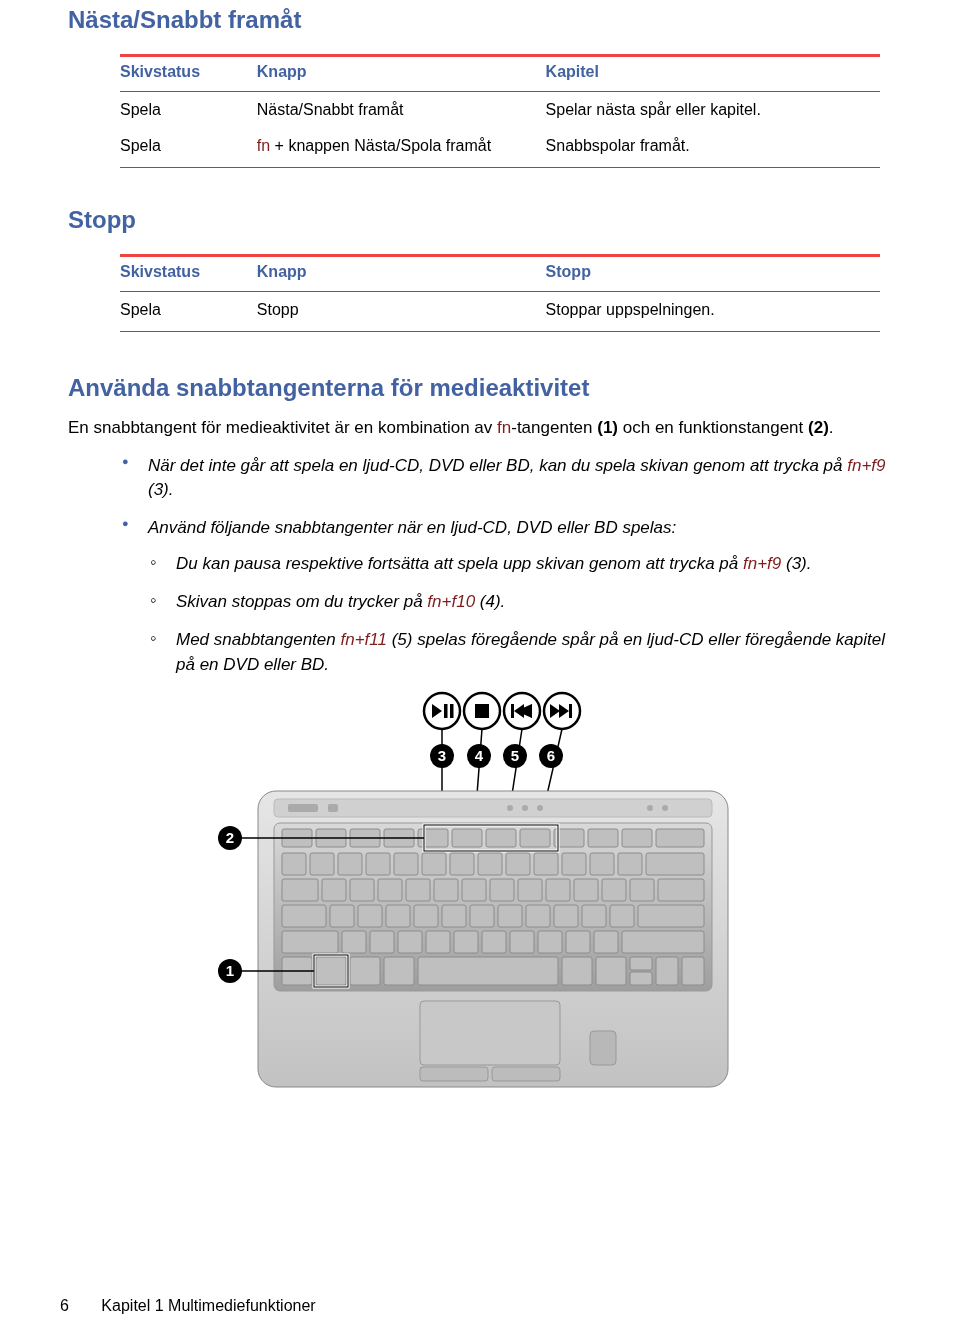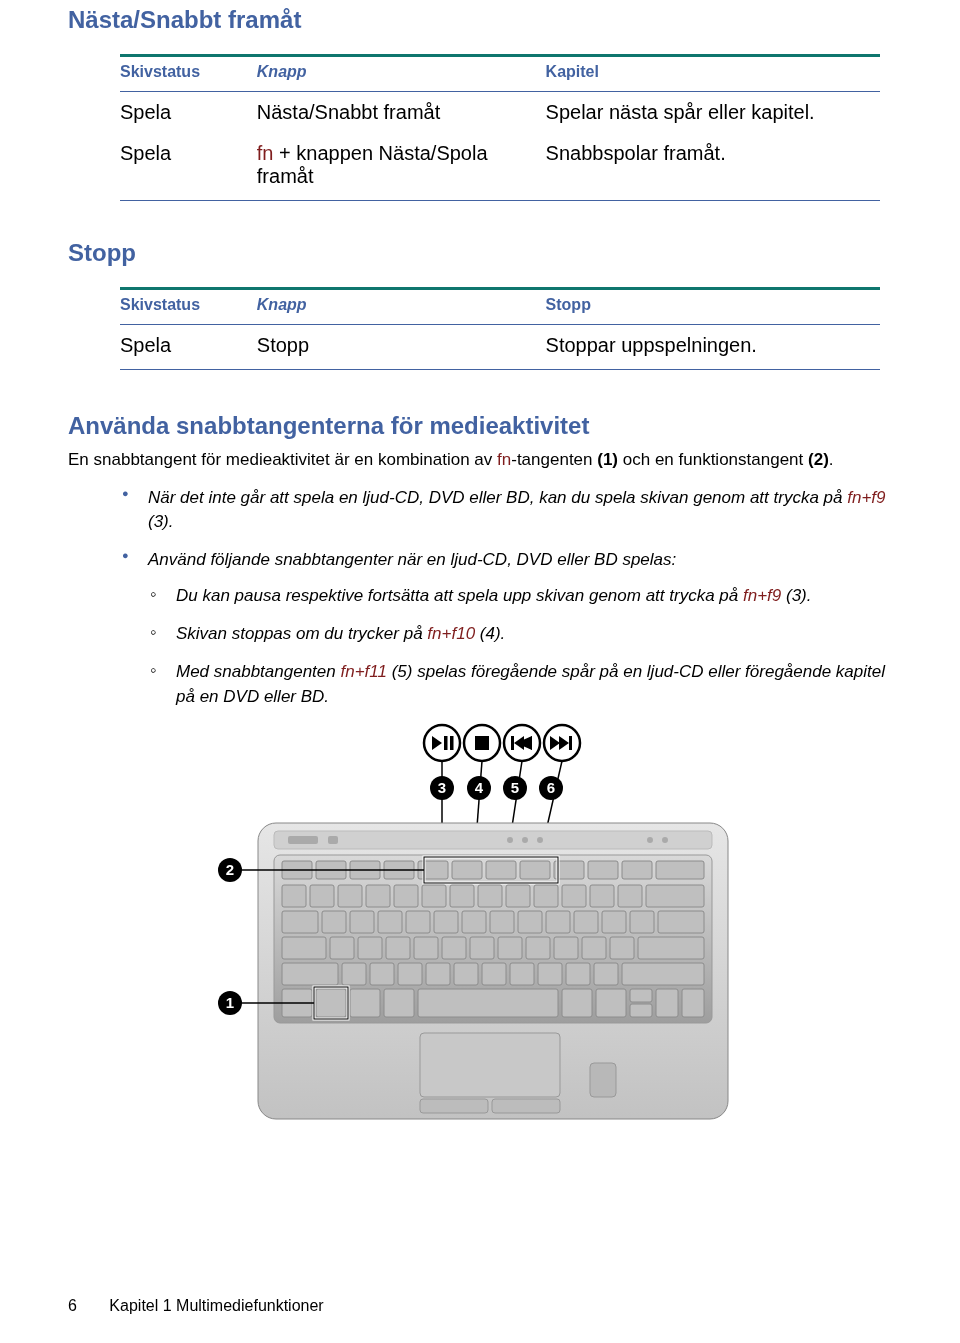--- a/index.html
+++ b/index.html
@@ -46,7 +46,7 @@
     font-weight: bold;
     font-size: 16px;
     padding: 6px 0 10px;
-    border-top: 3px solid #0f766e;
+    border-top: 3px solid #ef4444;
     border-bottom: 1px solid #4262a1;
   }
   table tbody td {

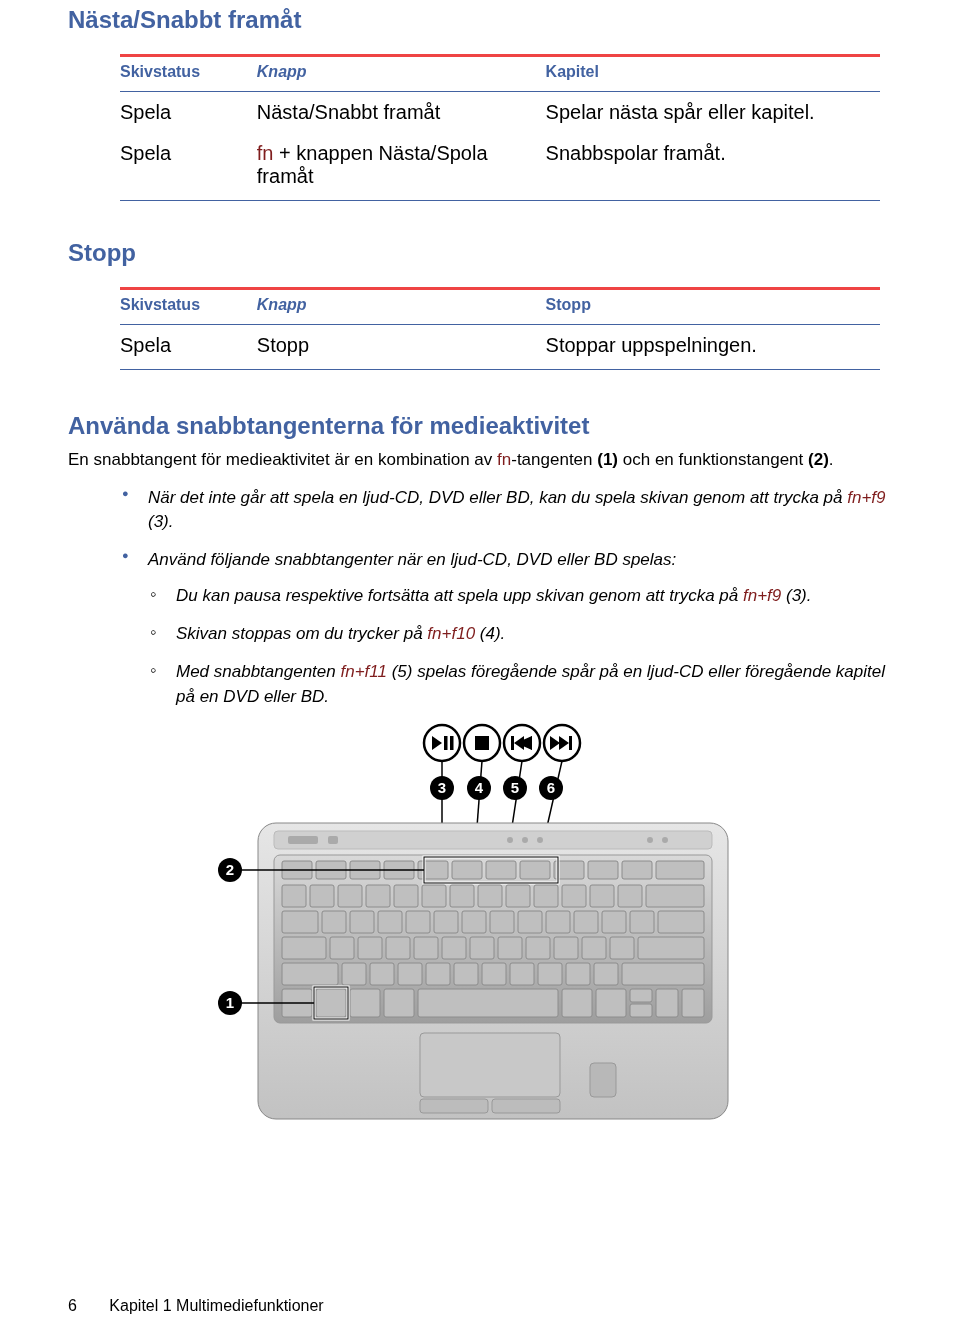--- a/index.html
+++ b/index.html
@@ -59,7 +59,7 @@
     padding-bottom: 12px;
   }
   .col-status { width: 18%; }
-  .col-key { width: 38%; font-style: italic; }
+  .col-key { width: 38%; }
   .col-fn { width: 44%; }
   .keytext { color: #7f1d1d; }
   .intro-para {

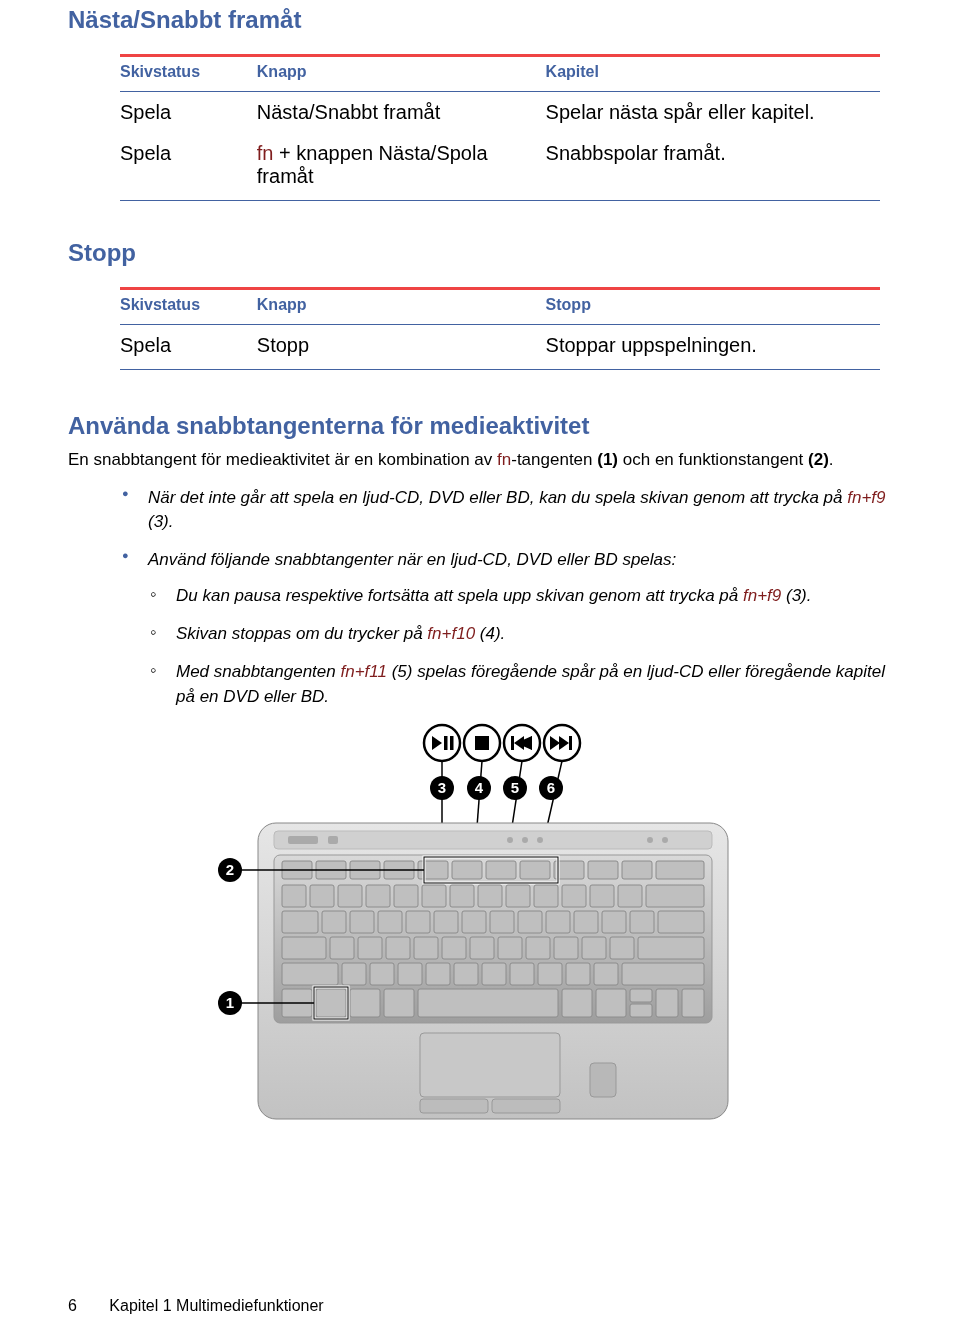--- a/index.html
+++ b/index.html
@@ -51,7 +51,7 @@
   }
   table tbody td {
     padding: 9px 0;
-    font-size: 20px;
+    font-size: 16px;
     vertical-align: top;
   }
   table tbody tr:last-child td {

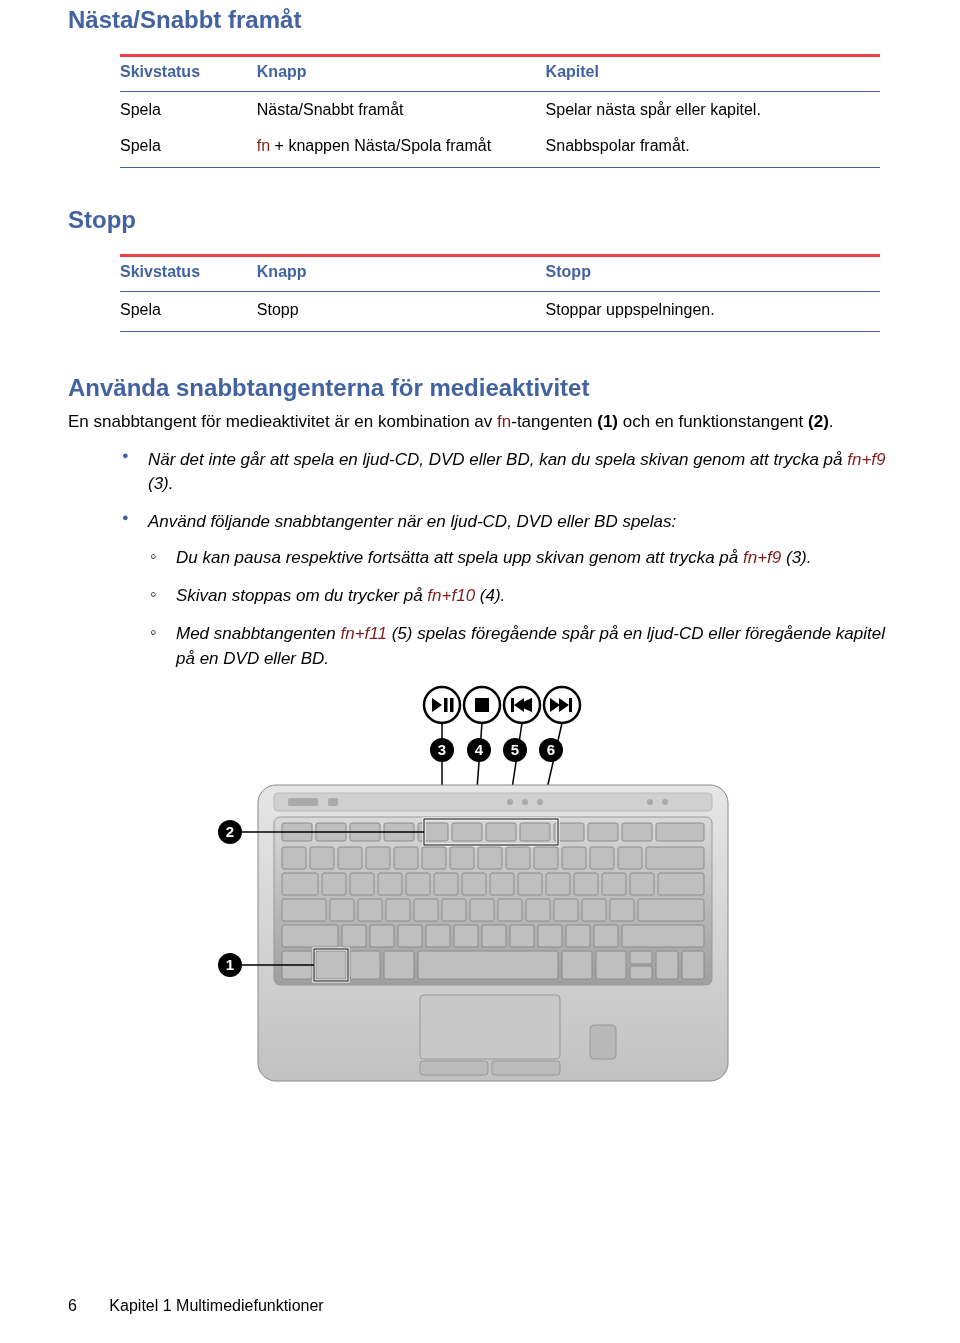--- a/index.html
+++ b/index.html
@@ -30,7 +30,7 @@
     font-size: 24px;
     font-weight: bold;
     margin-top: 42px;
-    margin-bottom: 8px;
+    margin-bottom: 14px;
   }
   .tbl-wrapper {
     margin-left: 52px;

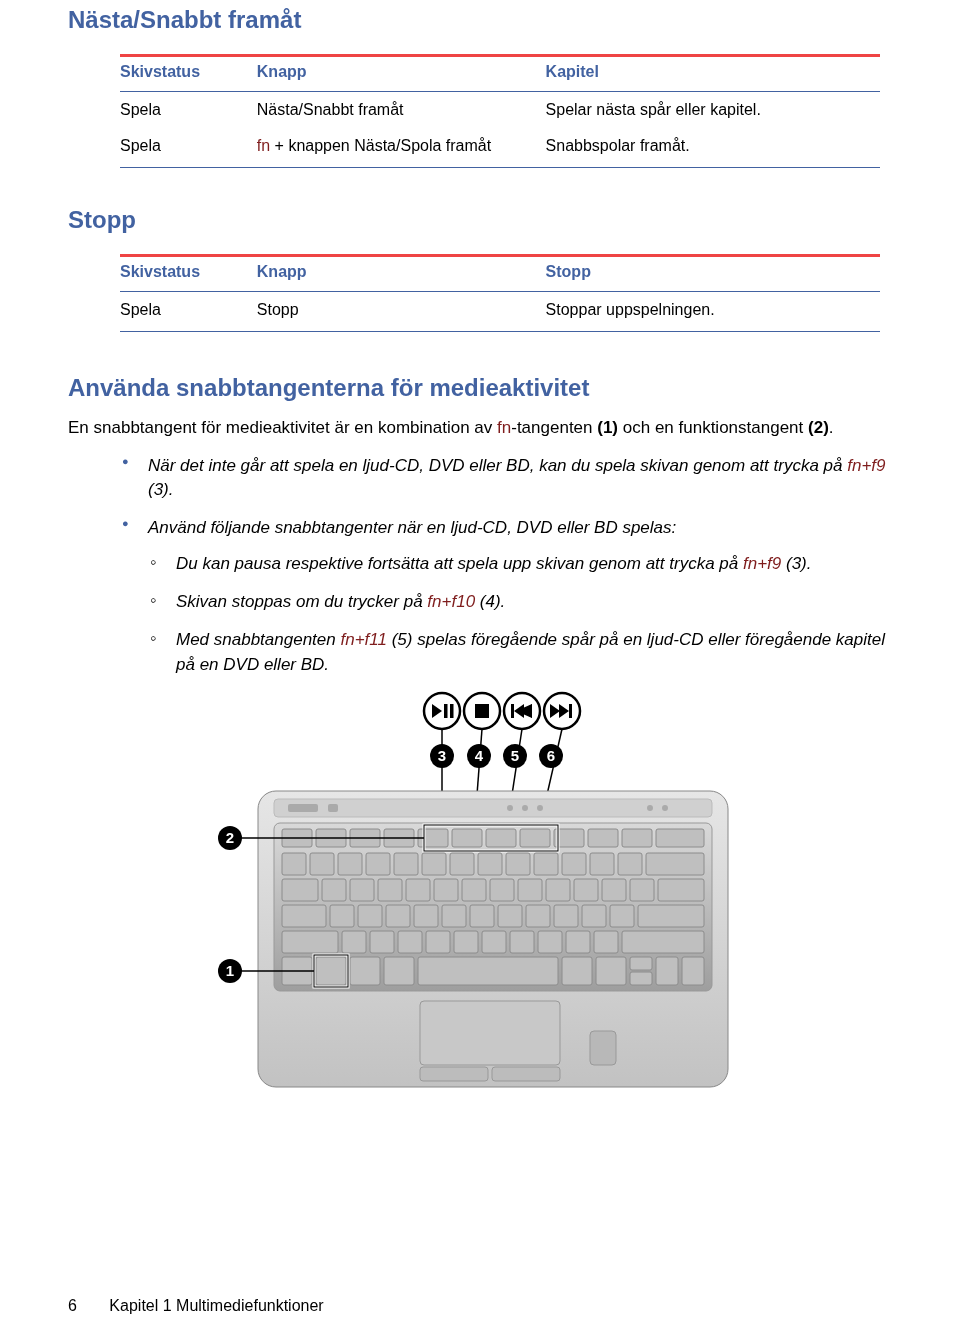--- a/index.html
+++ b/index.html
@@ -112,7 +112,7 @@
   }
   .footer {
     position: absolute;
-    left: 68px;
+    left: 60px;
     bottom: 28px;
     font-size: 16px;
   }

